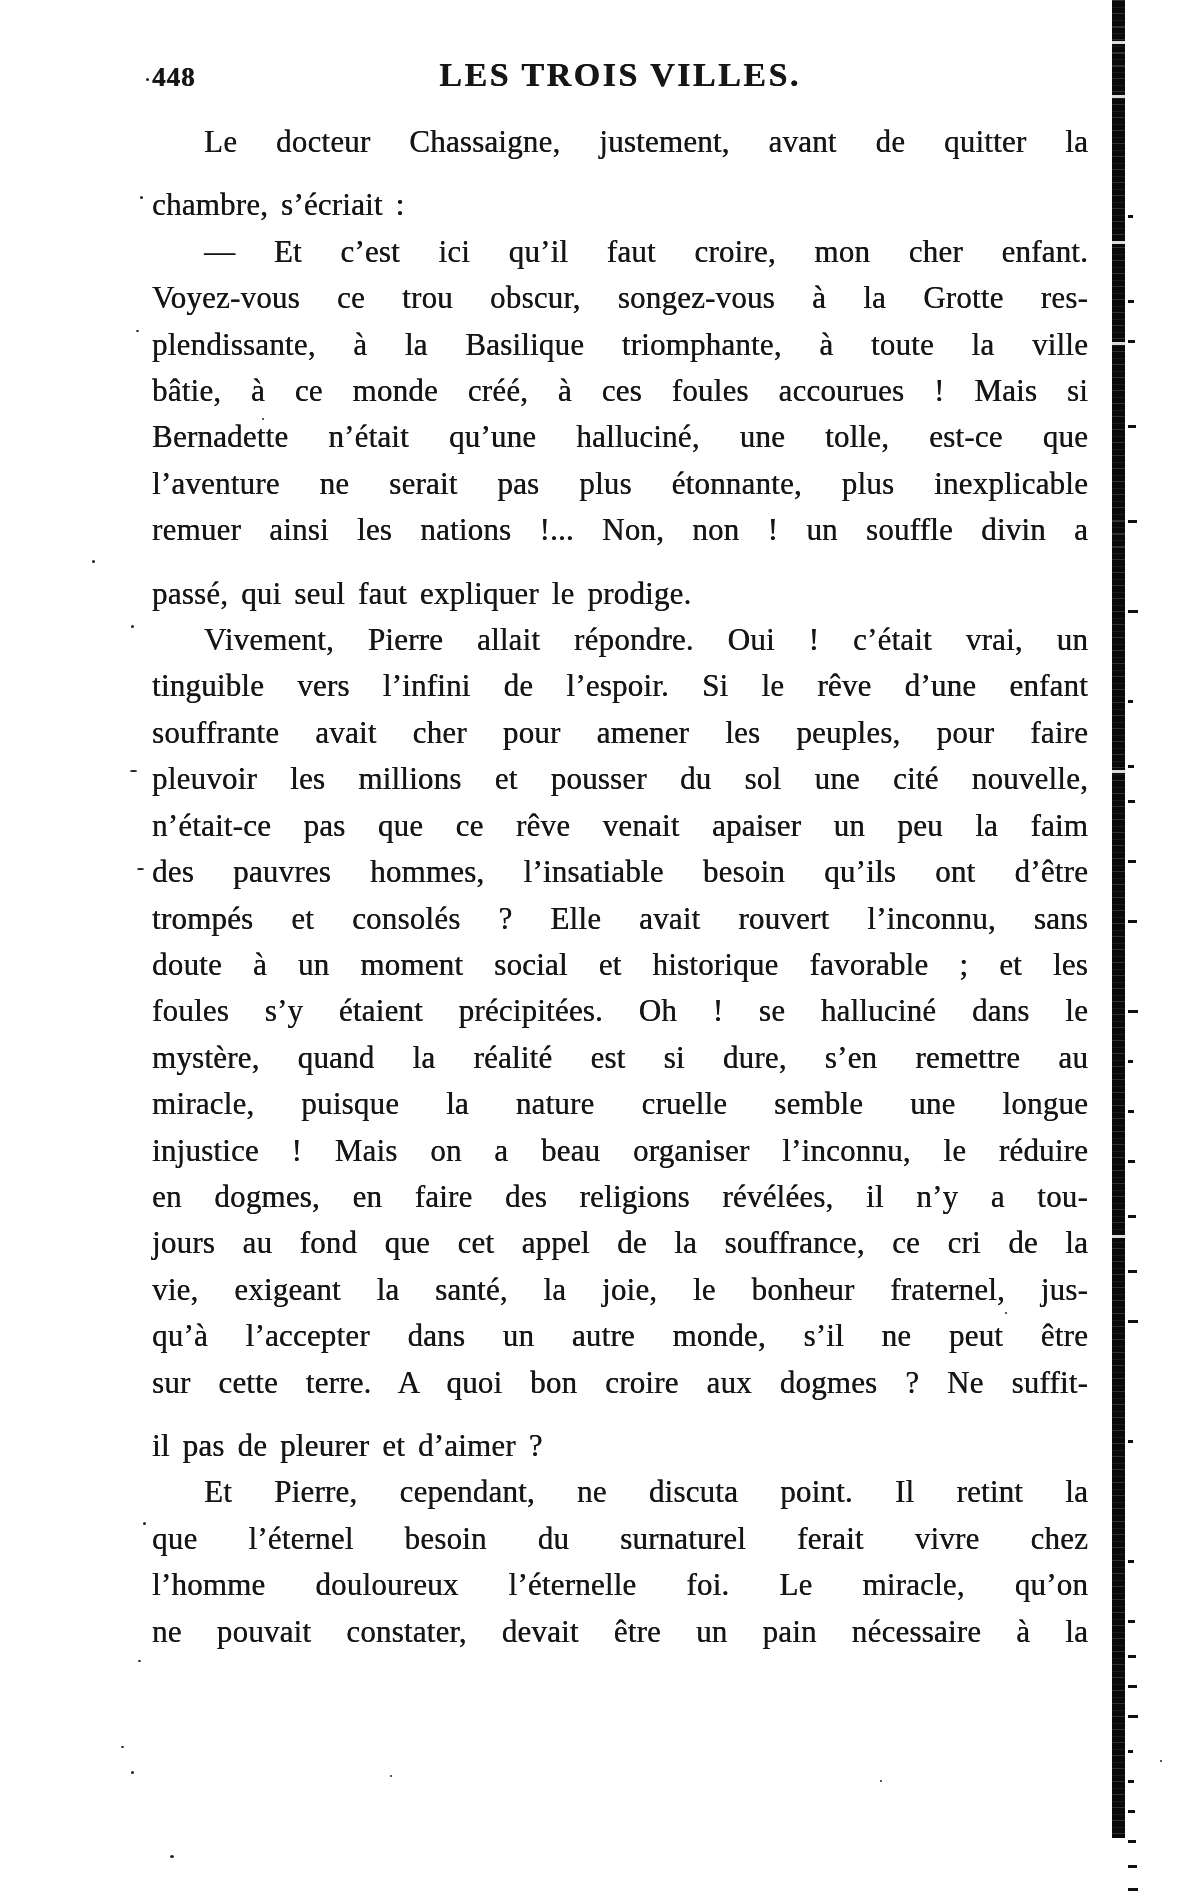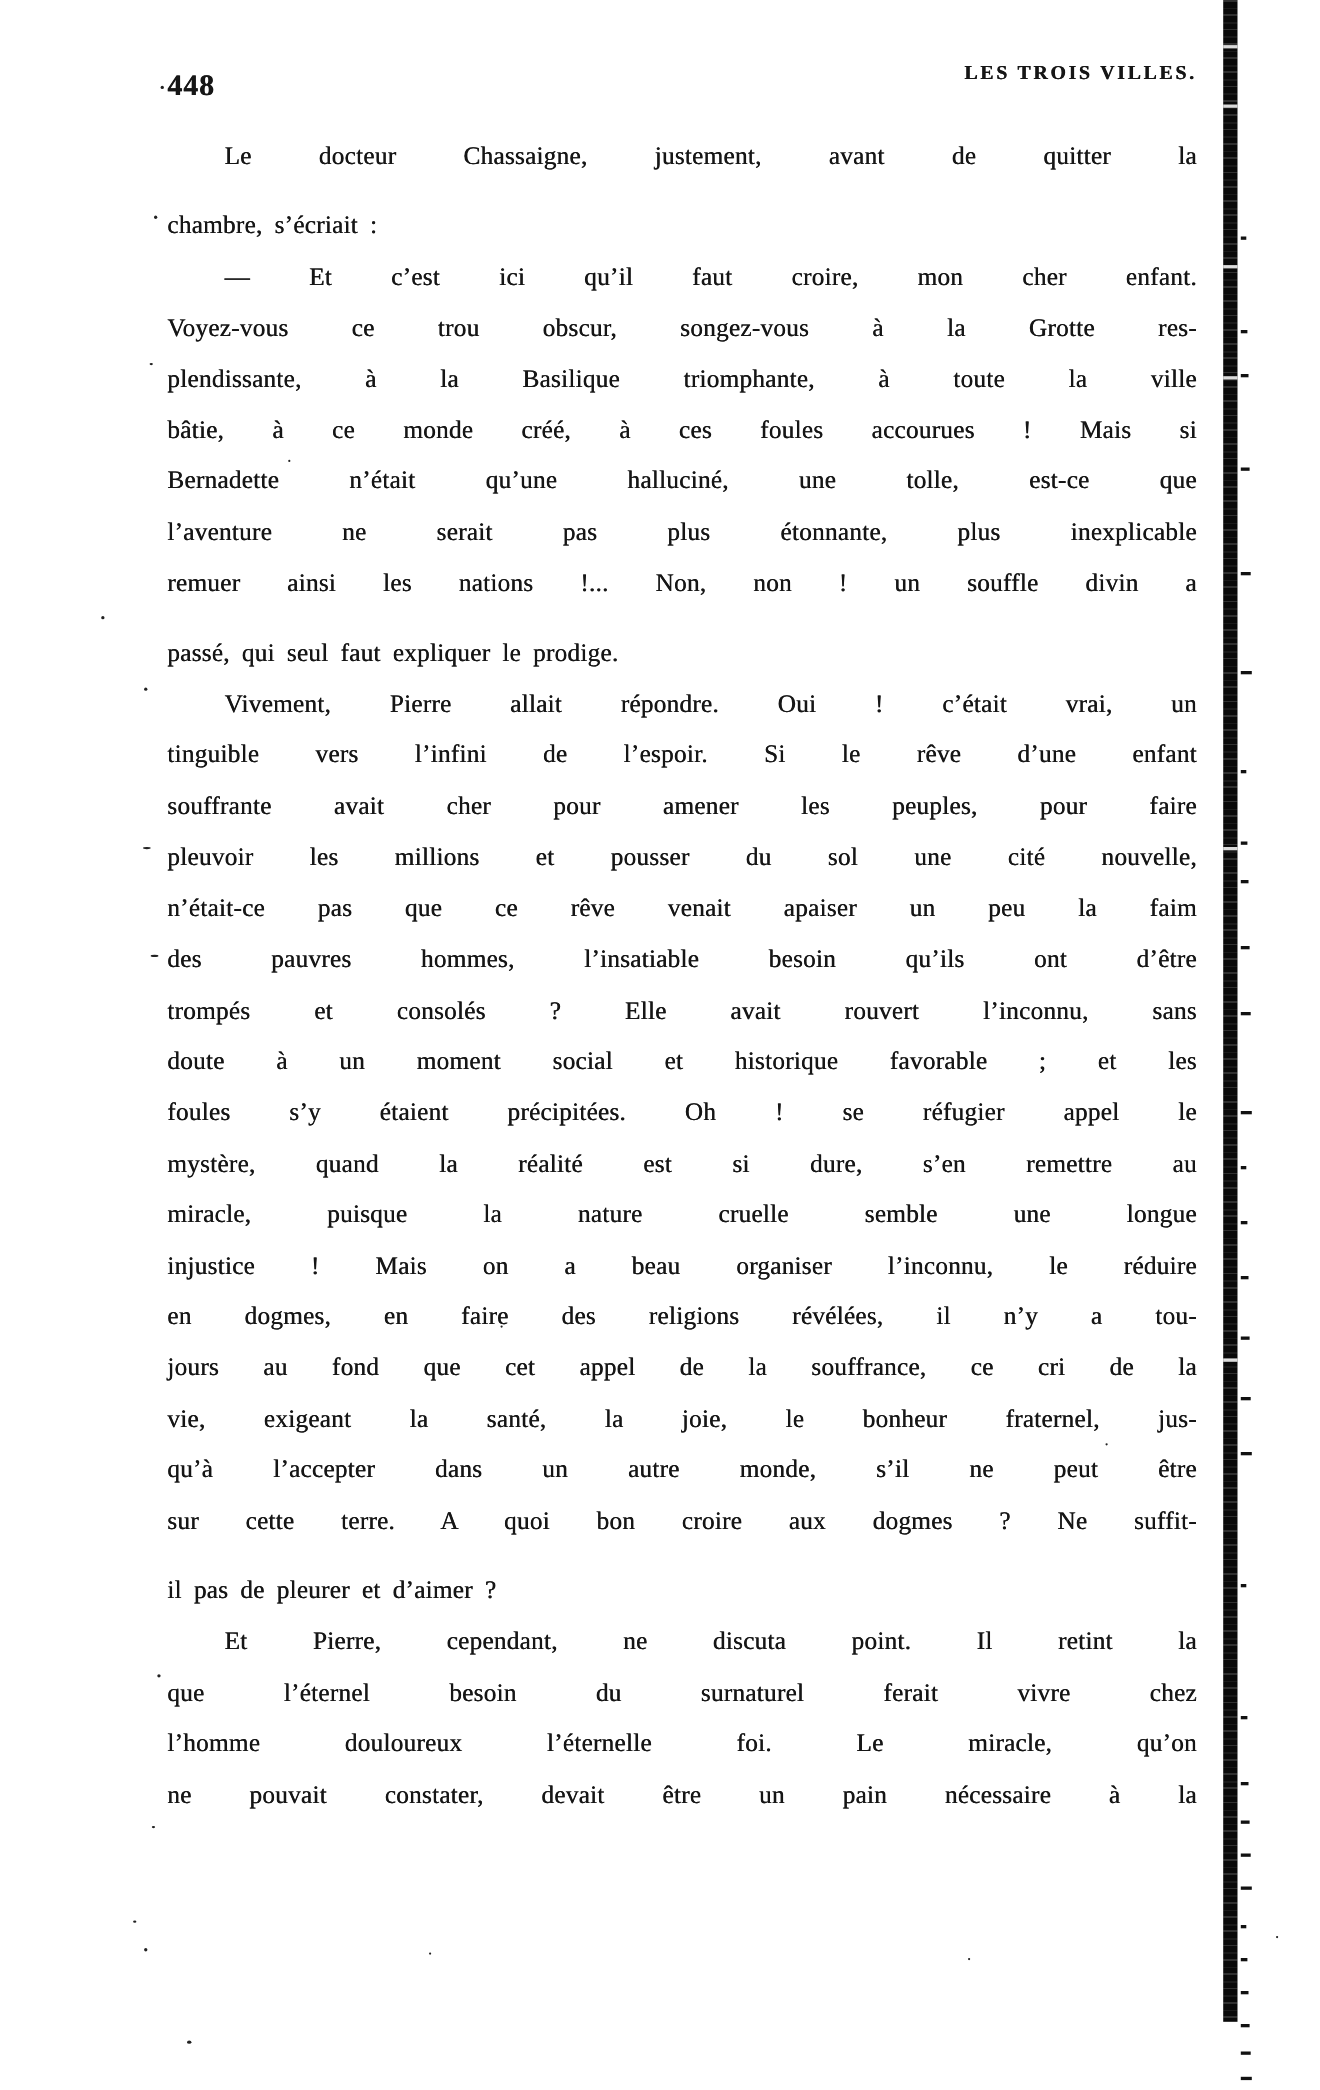--- a/index.html
+++ b/index.html
@@ -38,8 +38,8 @@
     left: 0;
     right: 0;
     top: 0;
-    text-align: right;
-    font-size: 18px;
+    text-align: center;
+    font-size: 34px;
     font-weight: 700;
     letter-spacing: 2.5px;
     text-shadow: 0.4px 0 0 currentColor;

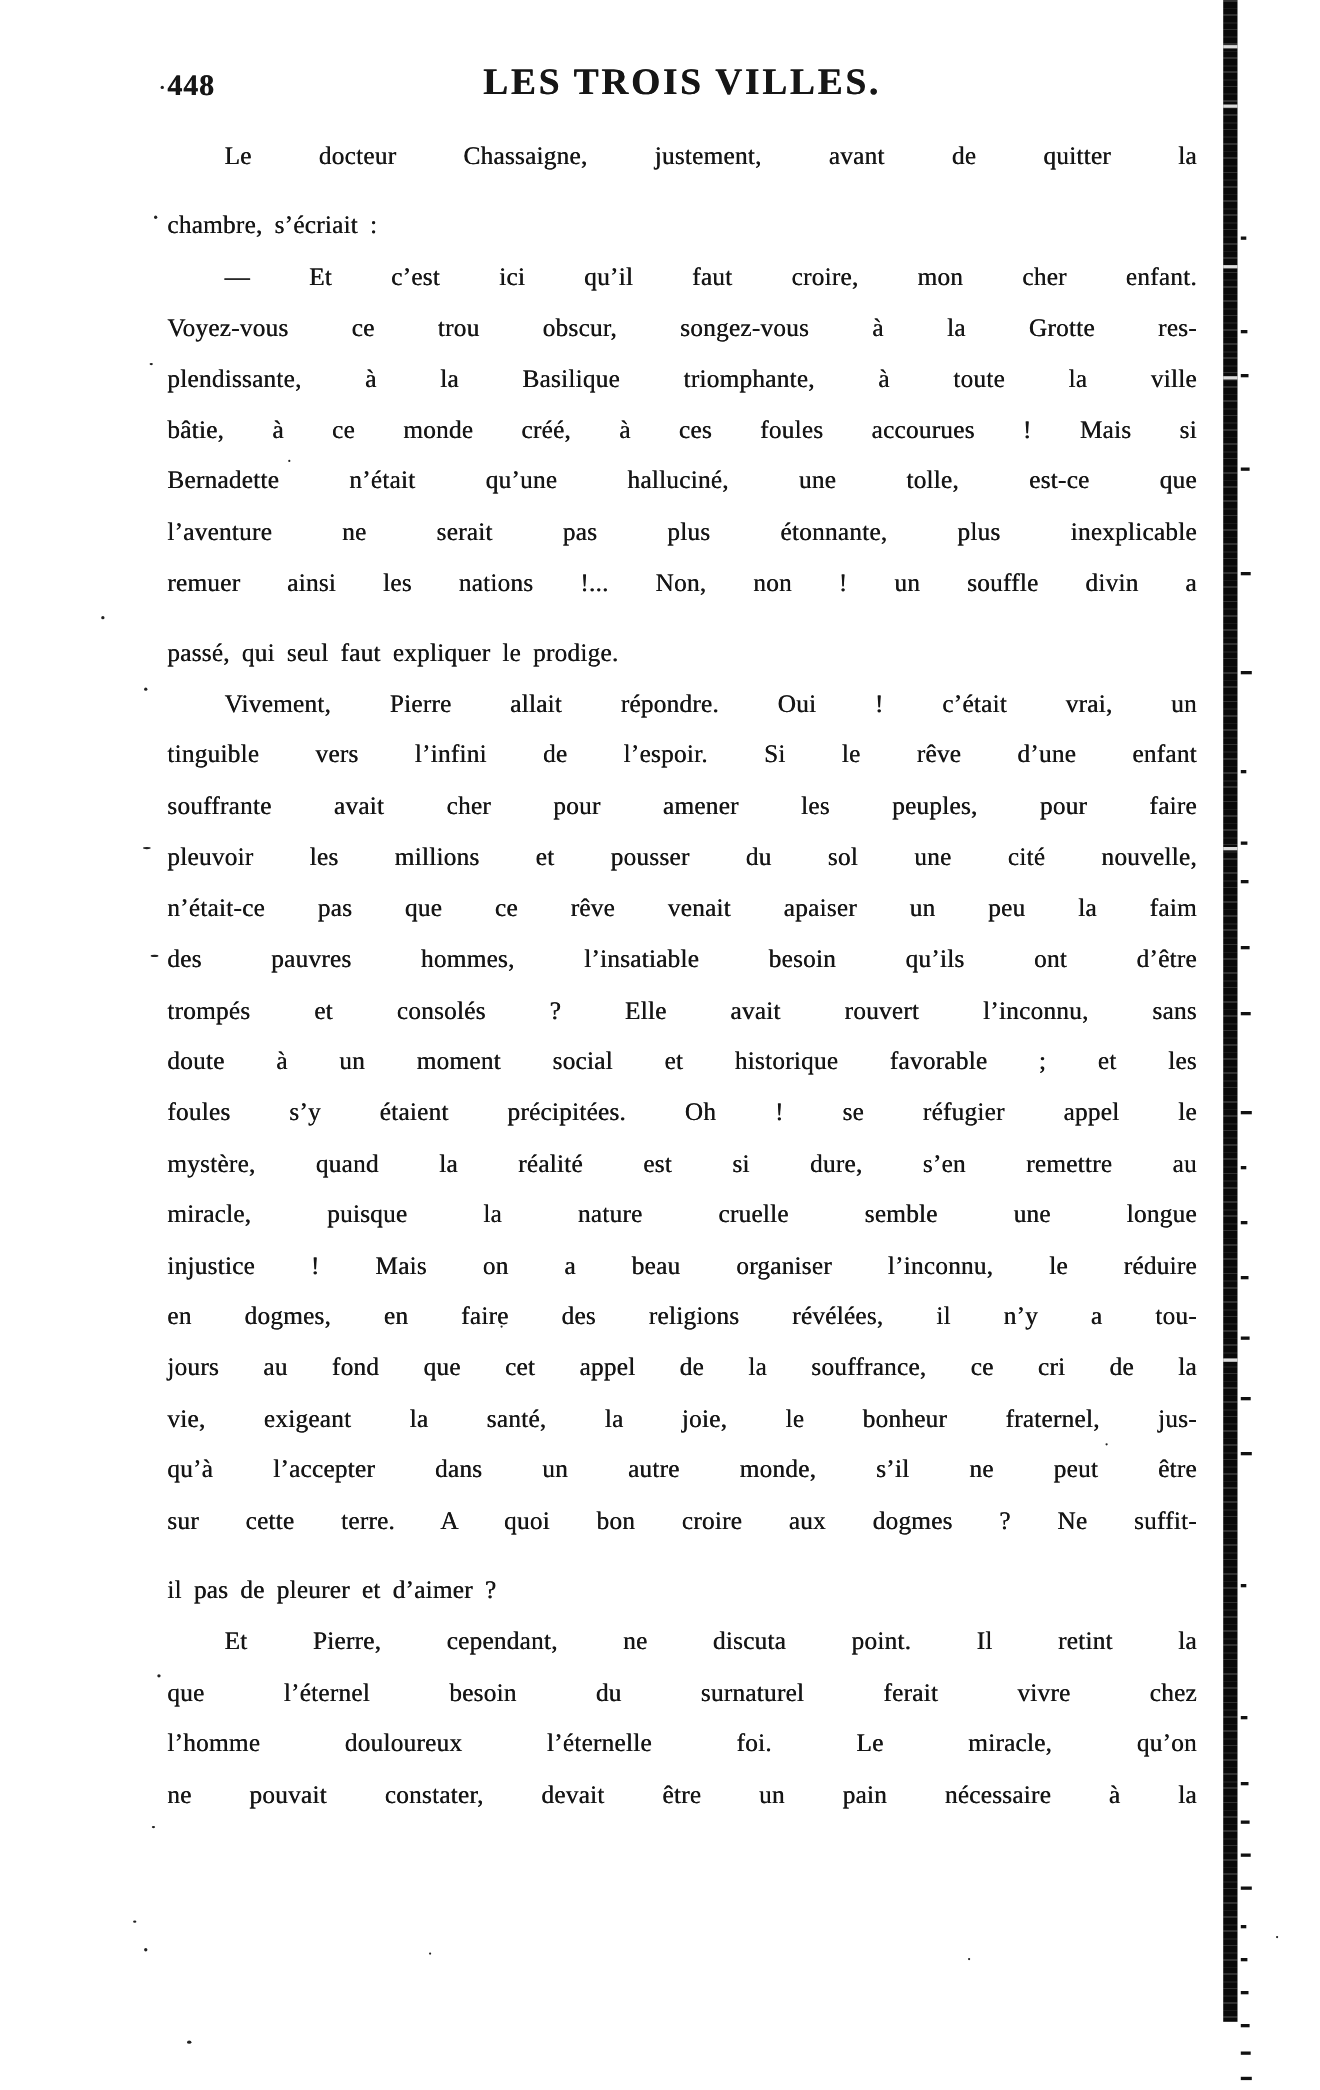--- a/index.html
+++ b/index.html
@@ -50,7 +50,7 @@
     left: 152px;
     top: 119px;
     width: 936px;
-    font-size: 23px;
+    font-size: 31px;
     line-height: 46.4px;
     letter-spacing: 0.2px;
     text-shadow: 0.35px 0 0 currentColor;

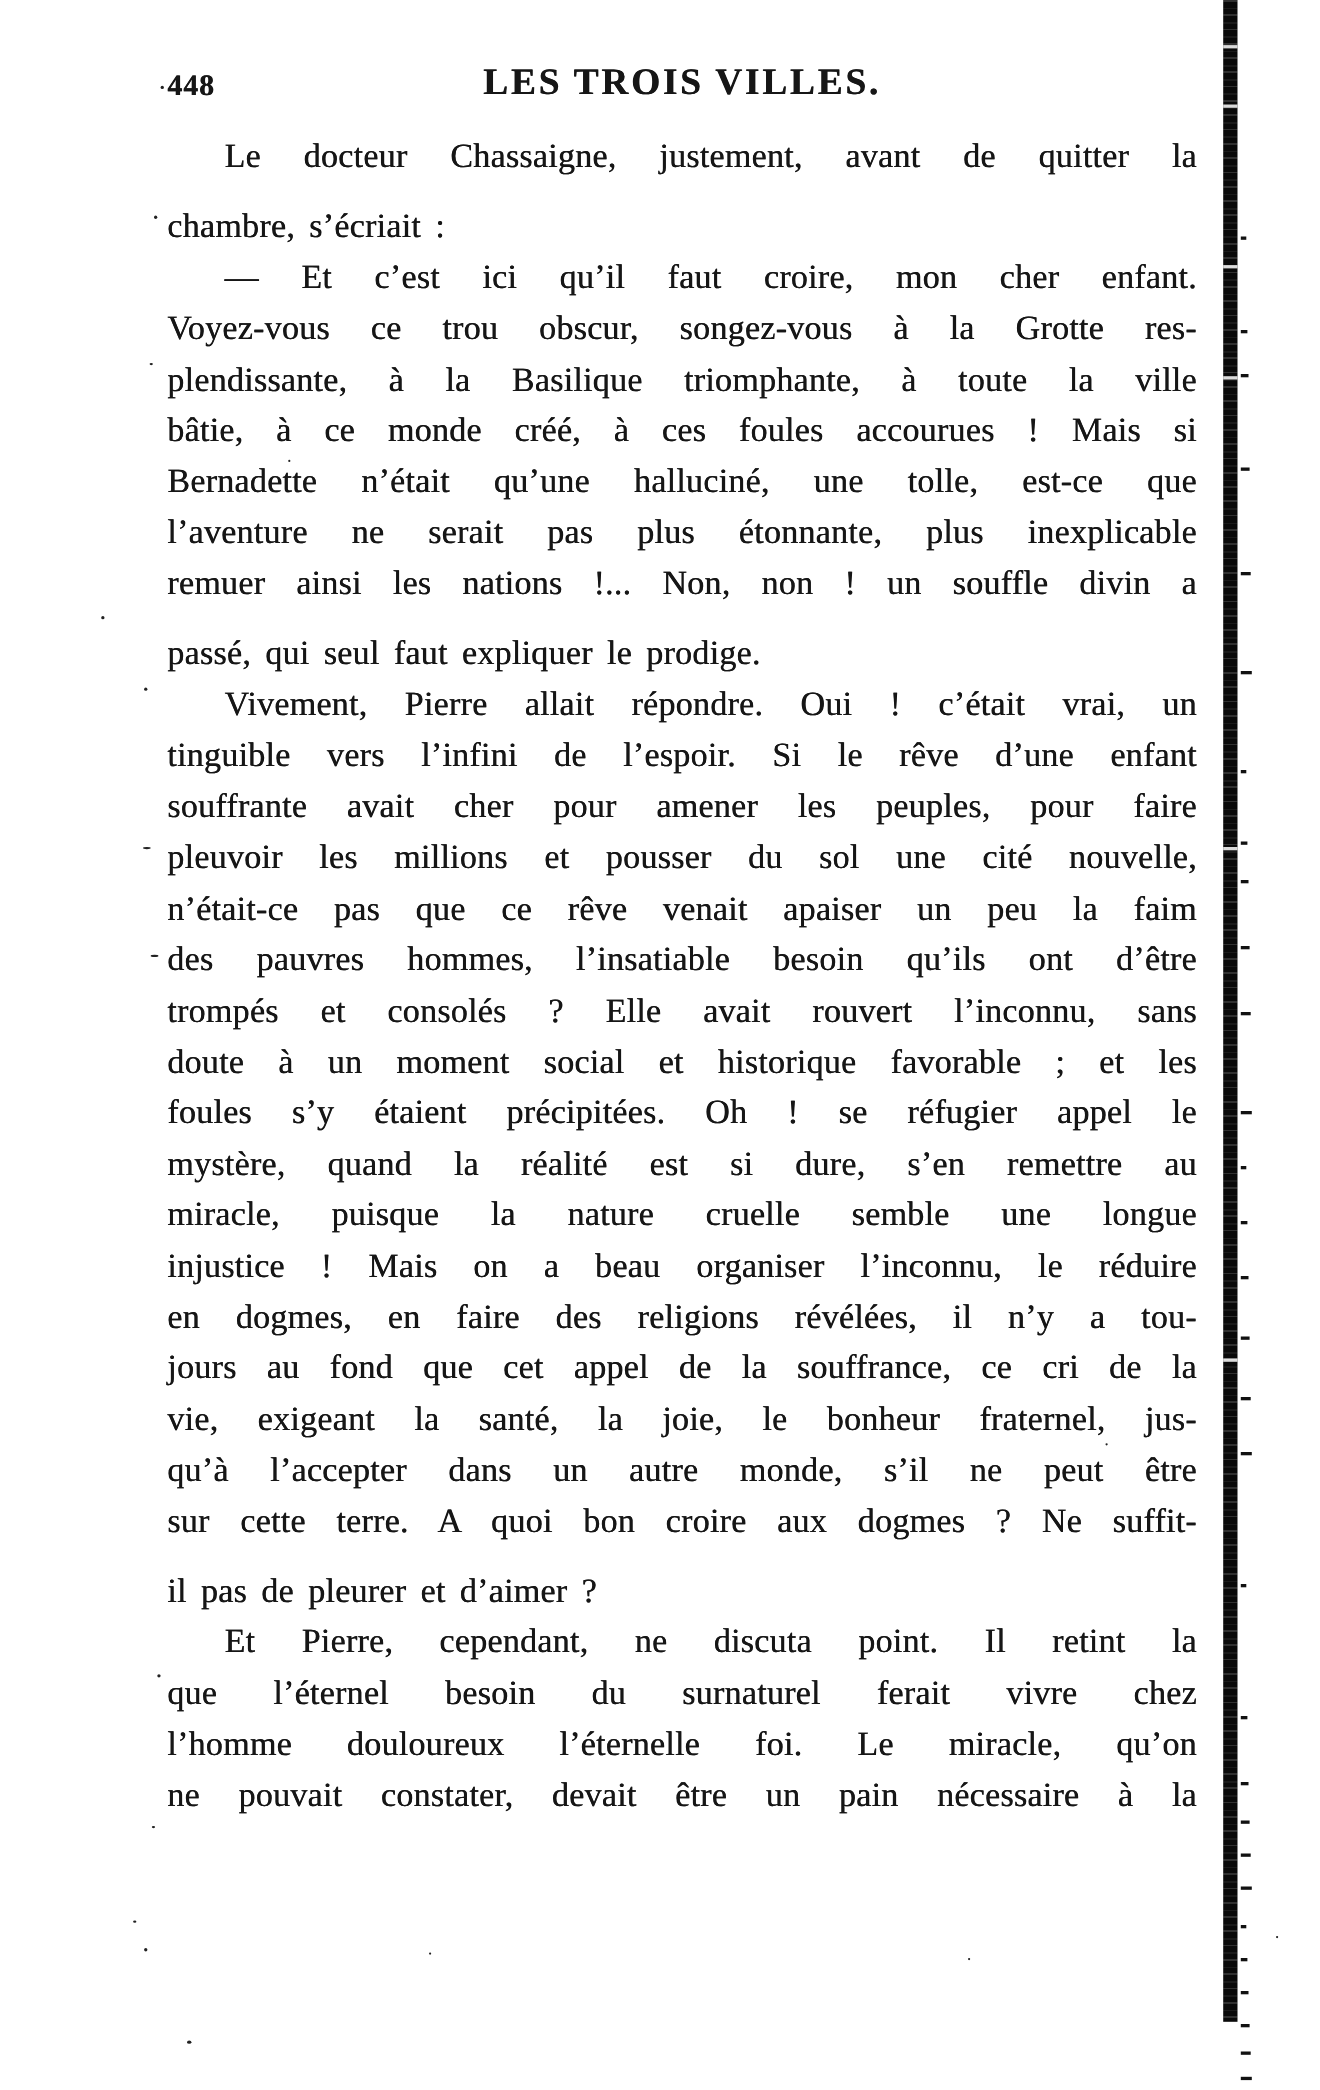--- a/index.html
+++ b/index.html
@@ -133,7 +133,7 @@
       <div class="line">des pauvres hommes, l’insatiable besoin qu’ils ont d’être</div>
       <div class="line">trompés et consolés ? Elle avait rouvert l’inconnu, sans</div>
       <div class="line">doute à un moment social et historique favorable ; et les</div>
-      <div class="line">foules s’y étaient précipitées. Oh ! se réfugier appel le</div>
+      <div class="line">foules s’y étaient précipitées. Oh ! se halluciné dans le</div>
       <div class="line">mystère, quand la réalité est si dure, s’en remettre au</div>
       <div class="line">miracle, puisque la nature cruelle semble une longue</div>
       <div class="line">injustice ! Mais on a beau organiser l’inconnu, le réduire</div>

